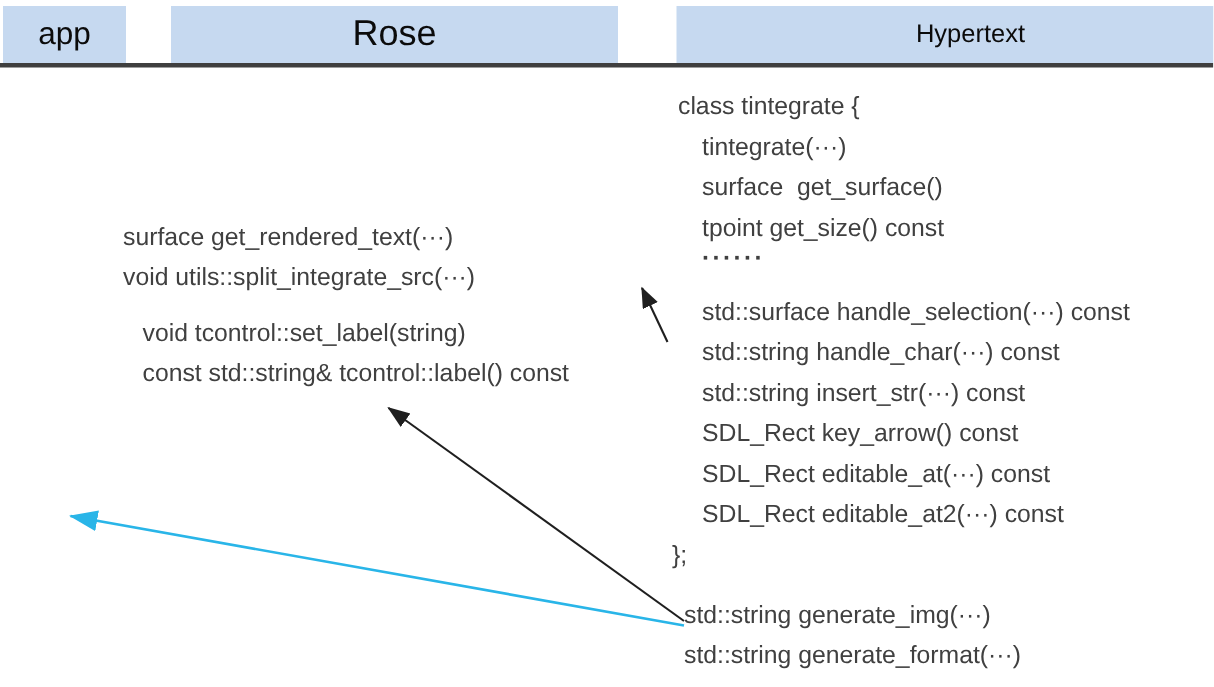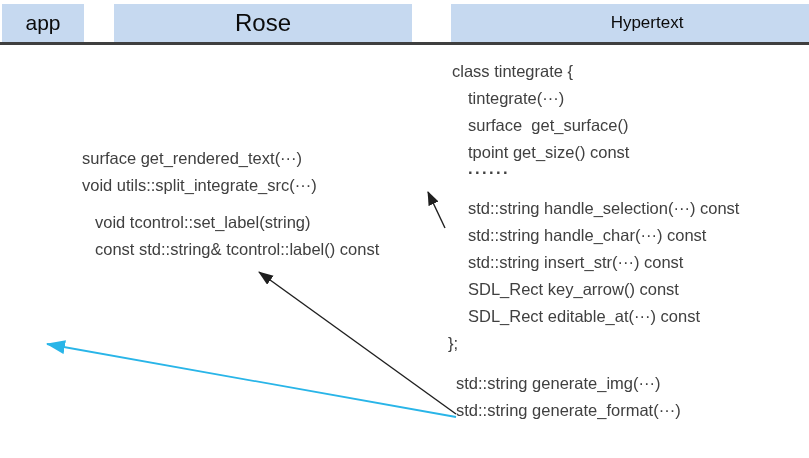--- a/index.html
+++ b/index.html
@@ -64,7 +64,7 @@
       <div class="cline ind3">surface  get_surface()</div>
       <div class="cline ind3">tpoint get_size() const</div>
       <div class="cline ind3 small">······</div>
-      <div class="cline ind3 gap">std::string handle_selection(···) const</div>
+      <div class="cline ind3 gap">std::surface handle_selection(···) const</div>
       <div class="cline ind3">std::string handle_char(···) const</div>
       <div class="cline ind3">std::string insert_str(···) const</div>
       <div class="cline ind3">SDL_Rect key_arrow() const</div>

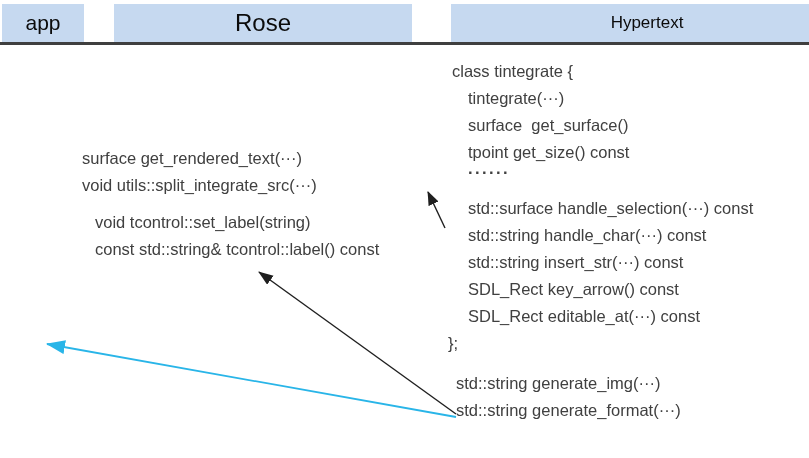--- a/index.html
+++ b/index.html
@@ -69,6 +69,7 @@
       <div class="cline ind3">std::string insert_str(···) const</div>
       <div class="cline ind3">SDL_Rect key_arrow() const</div>
       <div class="cline ind3">SDL_Rect editable_at(···) const</div>
+      <div class="cline ind3">SDL_Rect editable_at2(···) const</div>
       <div class="cline ind0">};</div>
       <div class="cline ind2 gap">std::string generate_img(···)</div>
       <div class="cline ind2">std::string generate_format(···)</div>

